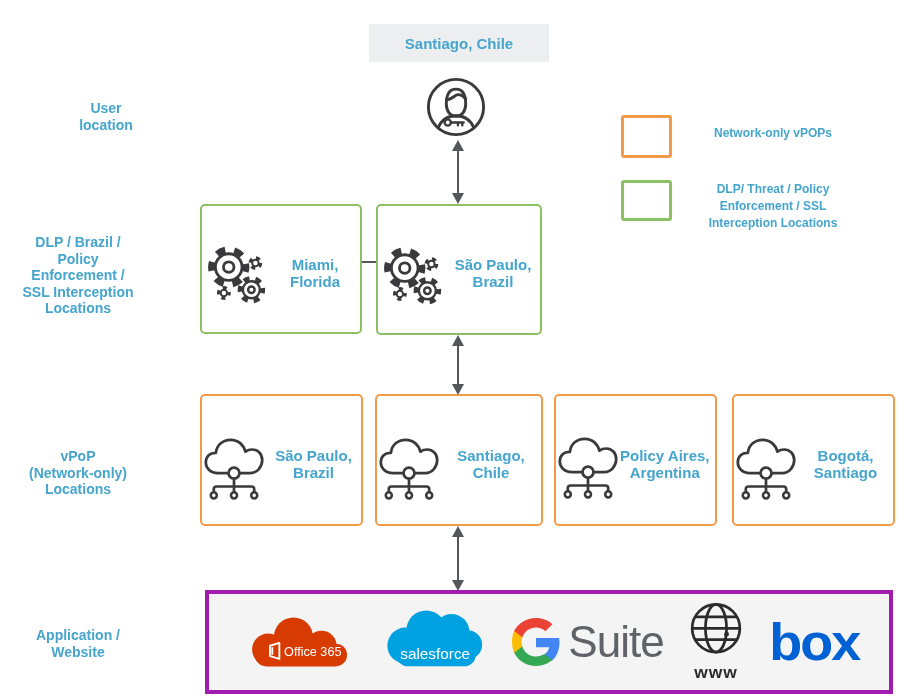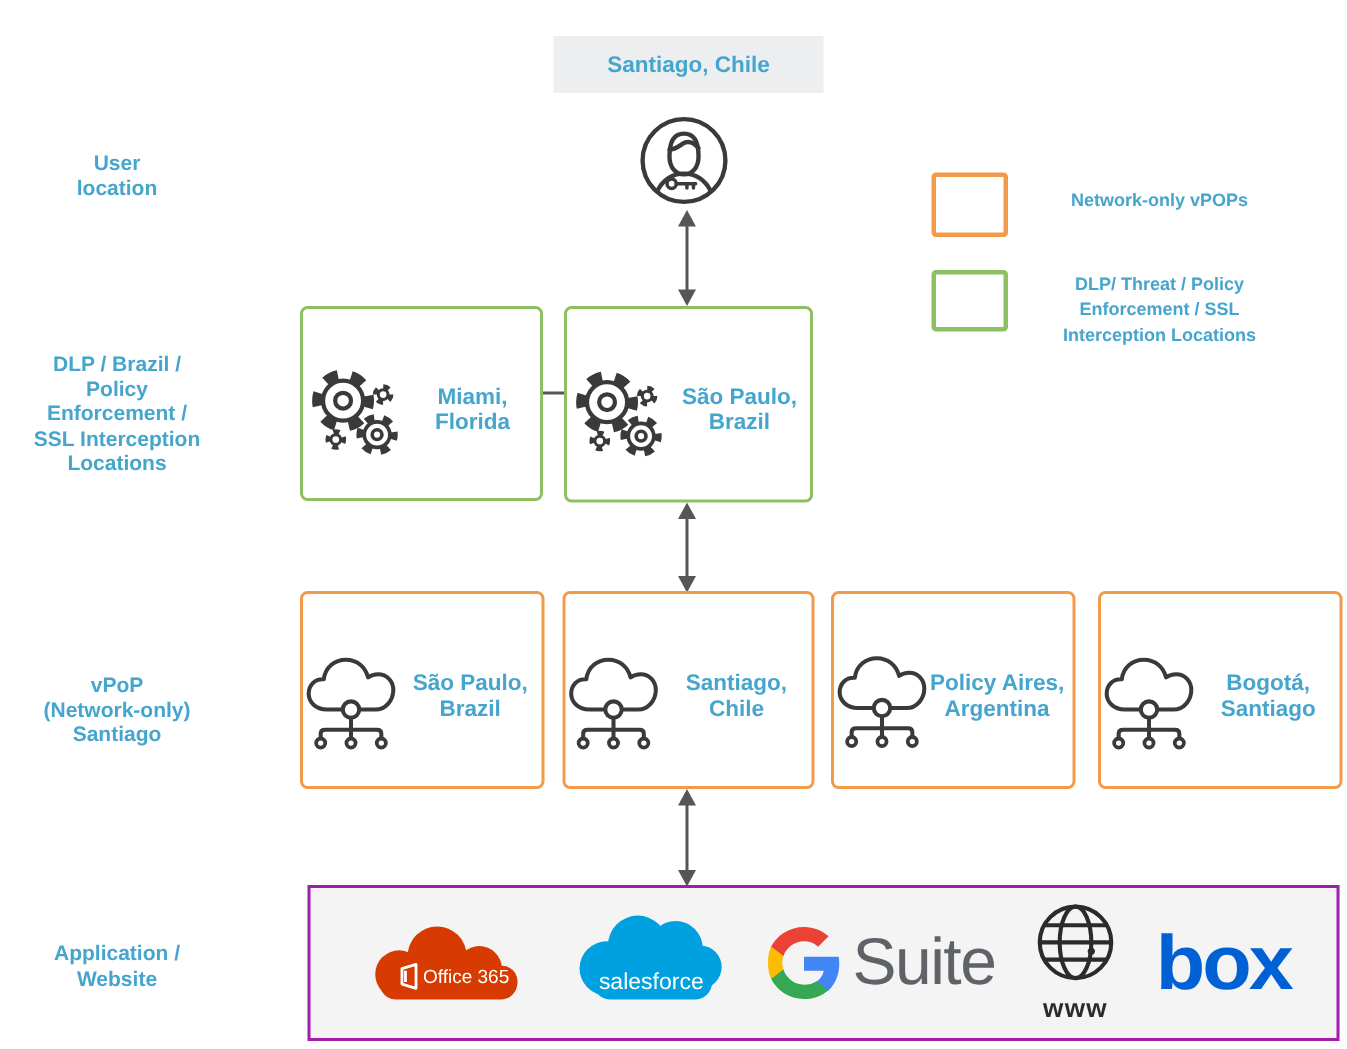--- a/index.html
+++ b/index.html
@@ -57,7 +57,7 @@
 
 <div id="stage">
 
-  <div class="rowlbl" style="top:100px;">User
+  <div class="rowlbl" style="top:100px;padding-left:28px;">User
 location</div>
   <div class="rowlbl" style="top:234px;">DLP / Brazil /
 Policy

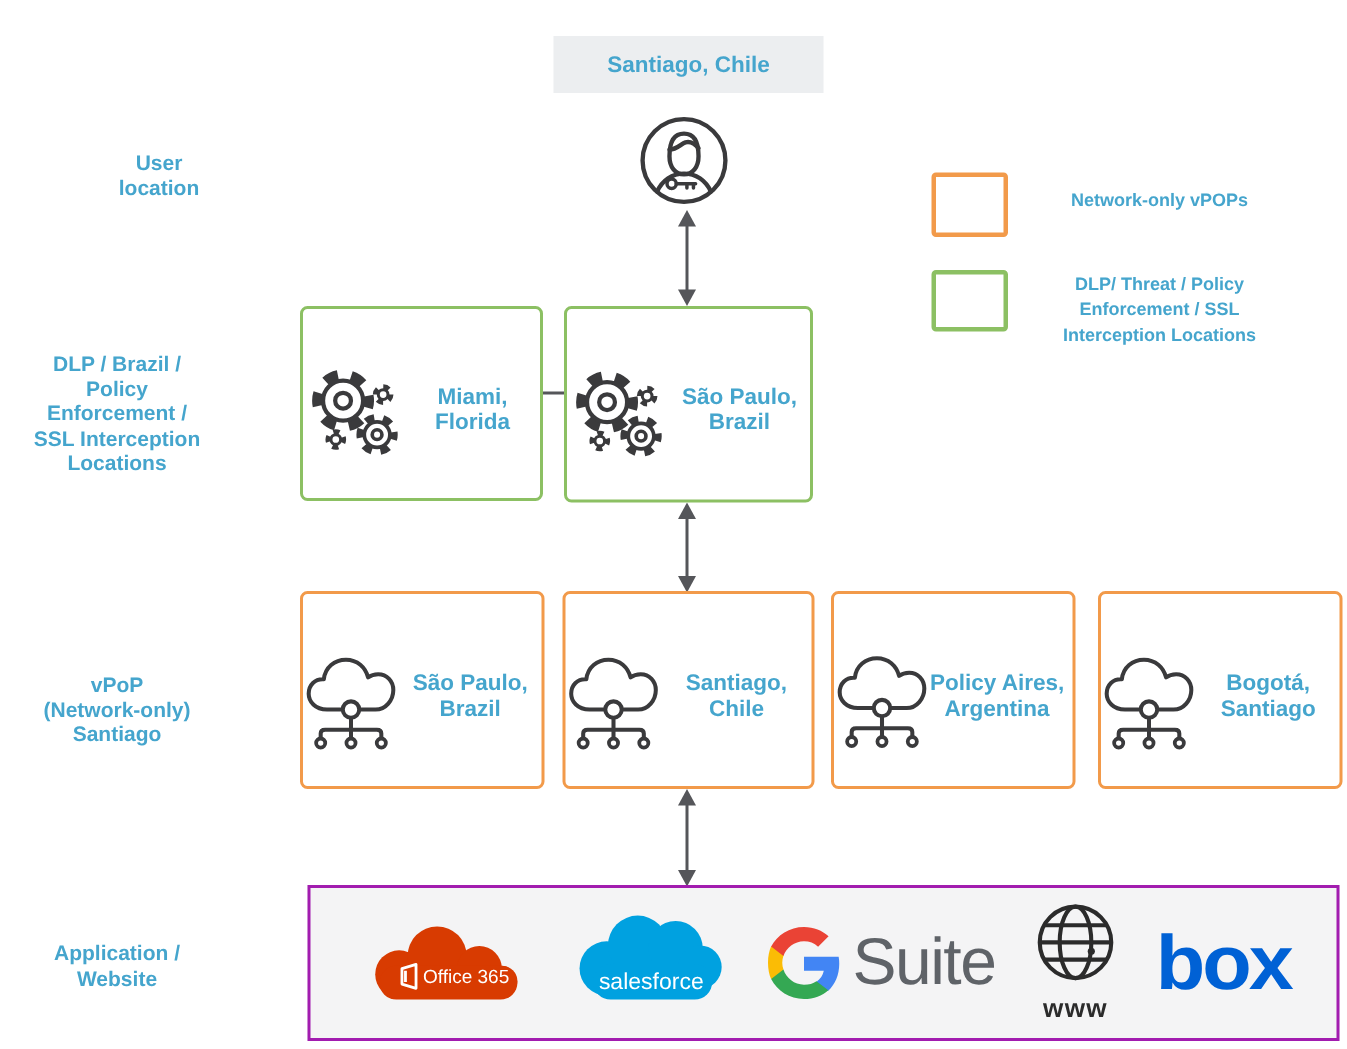--- a/index.html
+++ b/index.html
@@ -66,7 +66,7 @@
 Locations</div>
   <div class="rowlbl" style="top:448px;">vPoP
 (Network-only)
-Santiago</div>
+Locations</div>
   <div class="rowlbl" style="top:627px;">Application /
 Website</div>
 

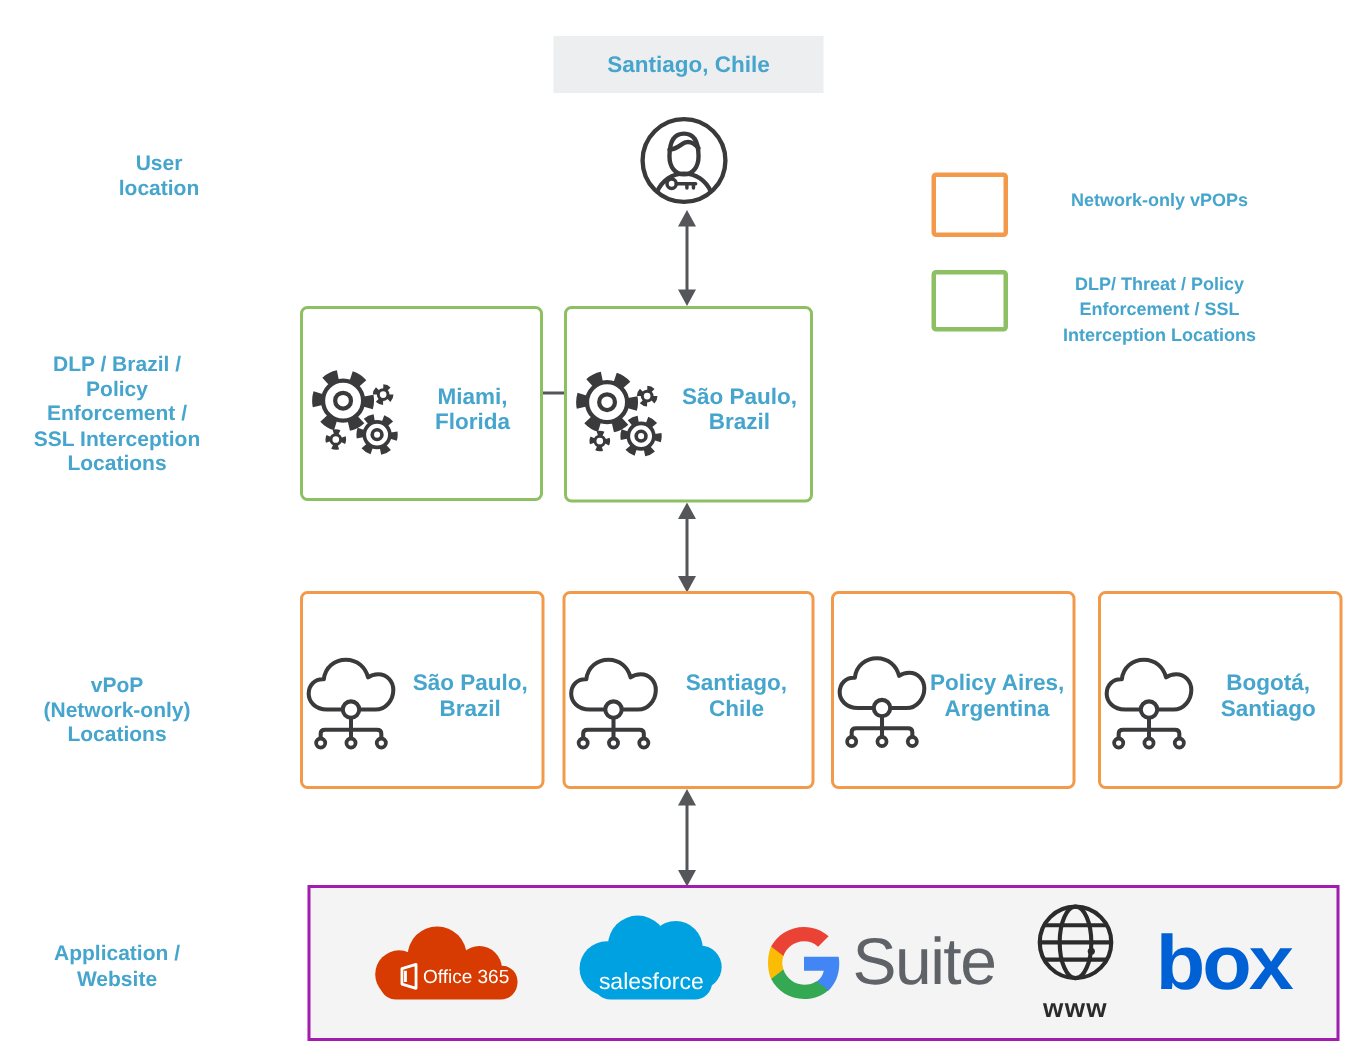--- a/index.html
+++ b/index.html
@@ -39,7 +39,7 @@
   }
   .appbox{
     position:absolute;left:205px;top:590px;width:688px;height:104px;
-    background:#f4f4f5;border:2px solid #a21caf;box-sizing:border-box;
+    background:#f4f4f5;border:4px solid #a21caf;box-sizing:border-box;
     display:flex;align-items:center;justify-content:space-evenly;padding:0 10px;
   }
   .applogo{display:flex;align-items:center;}

